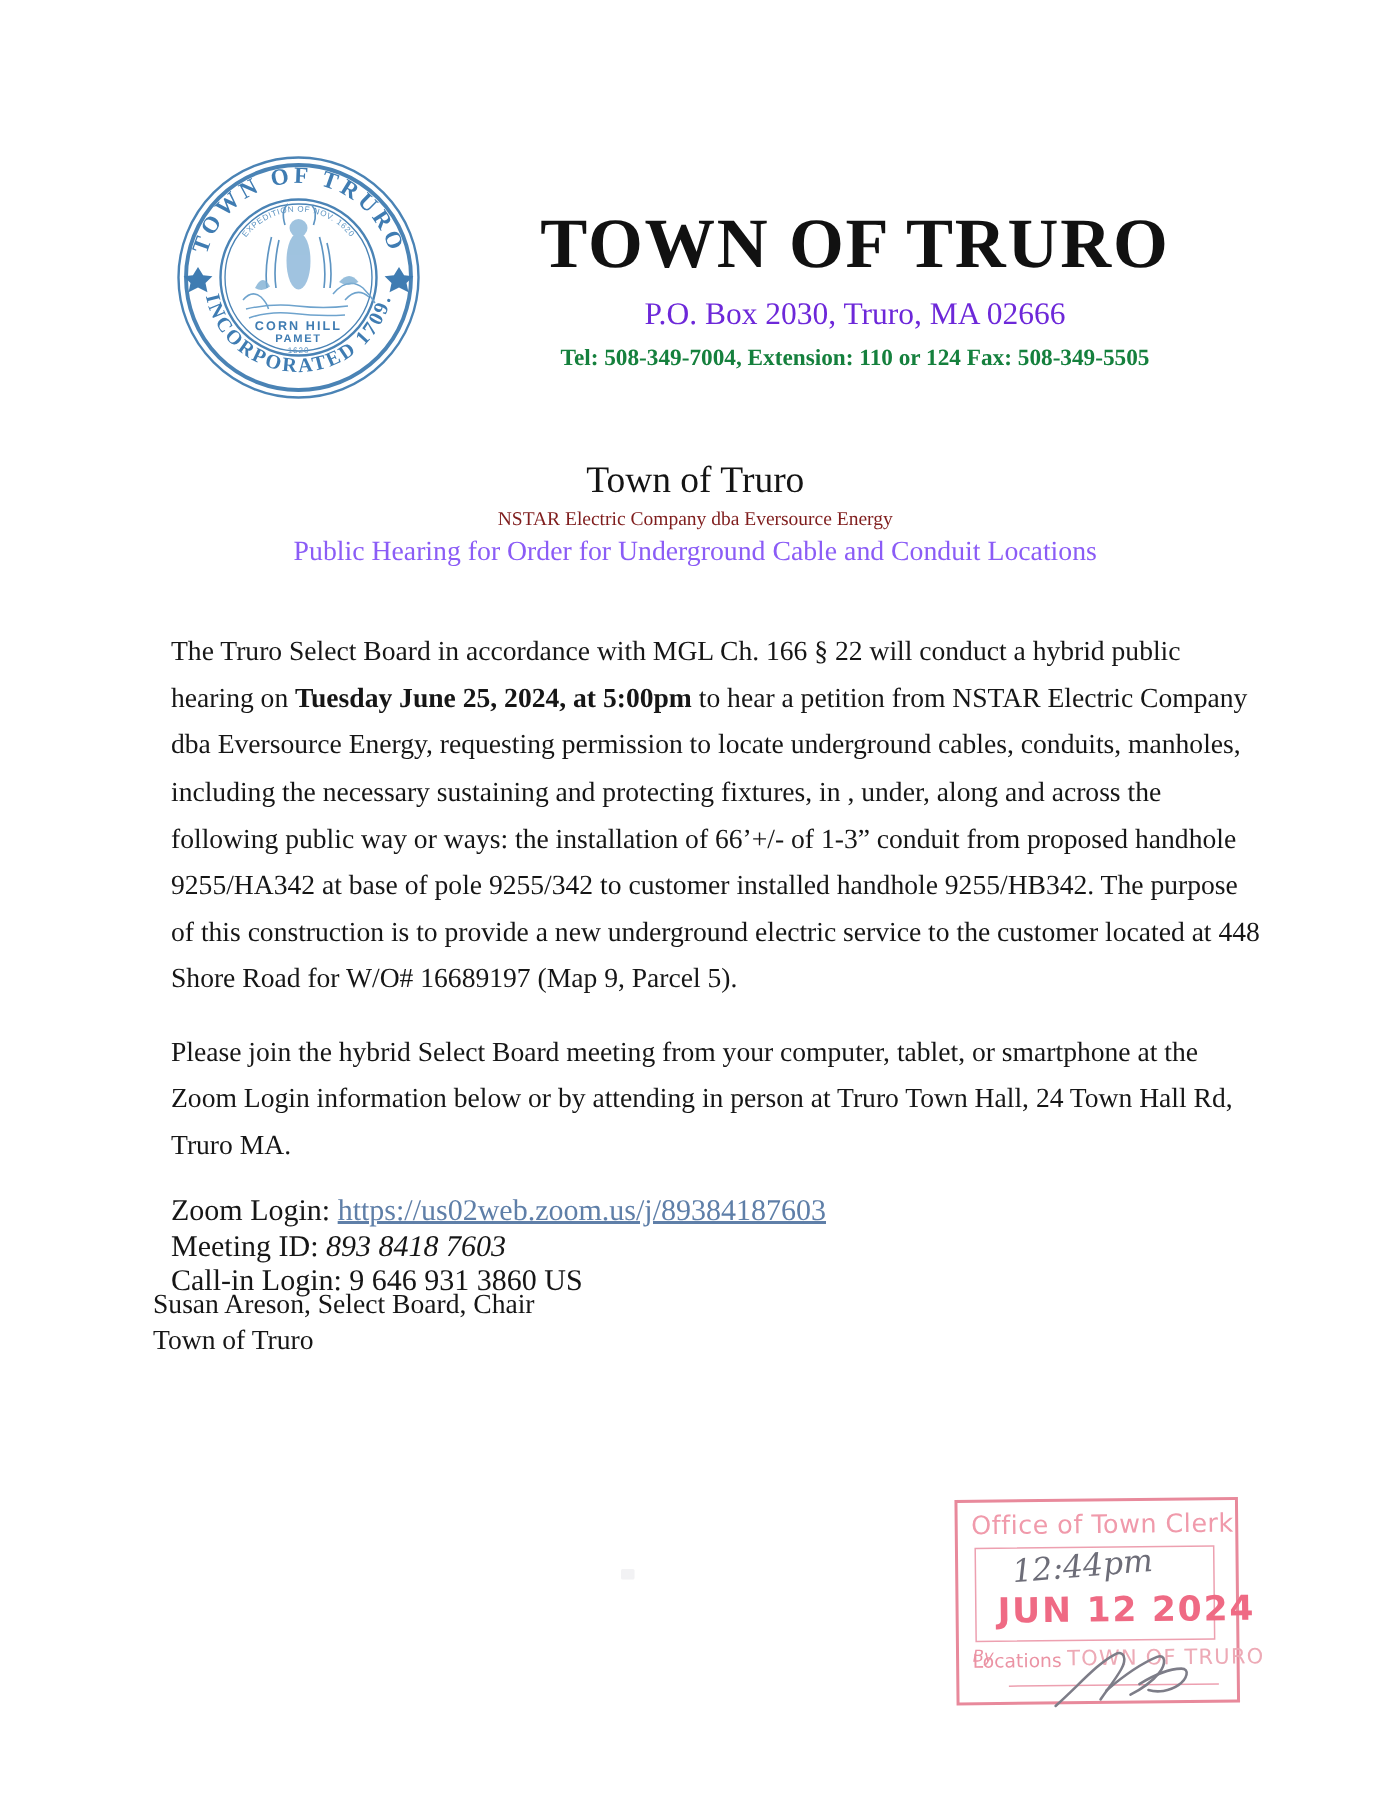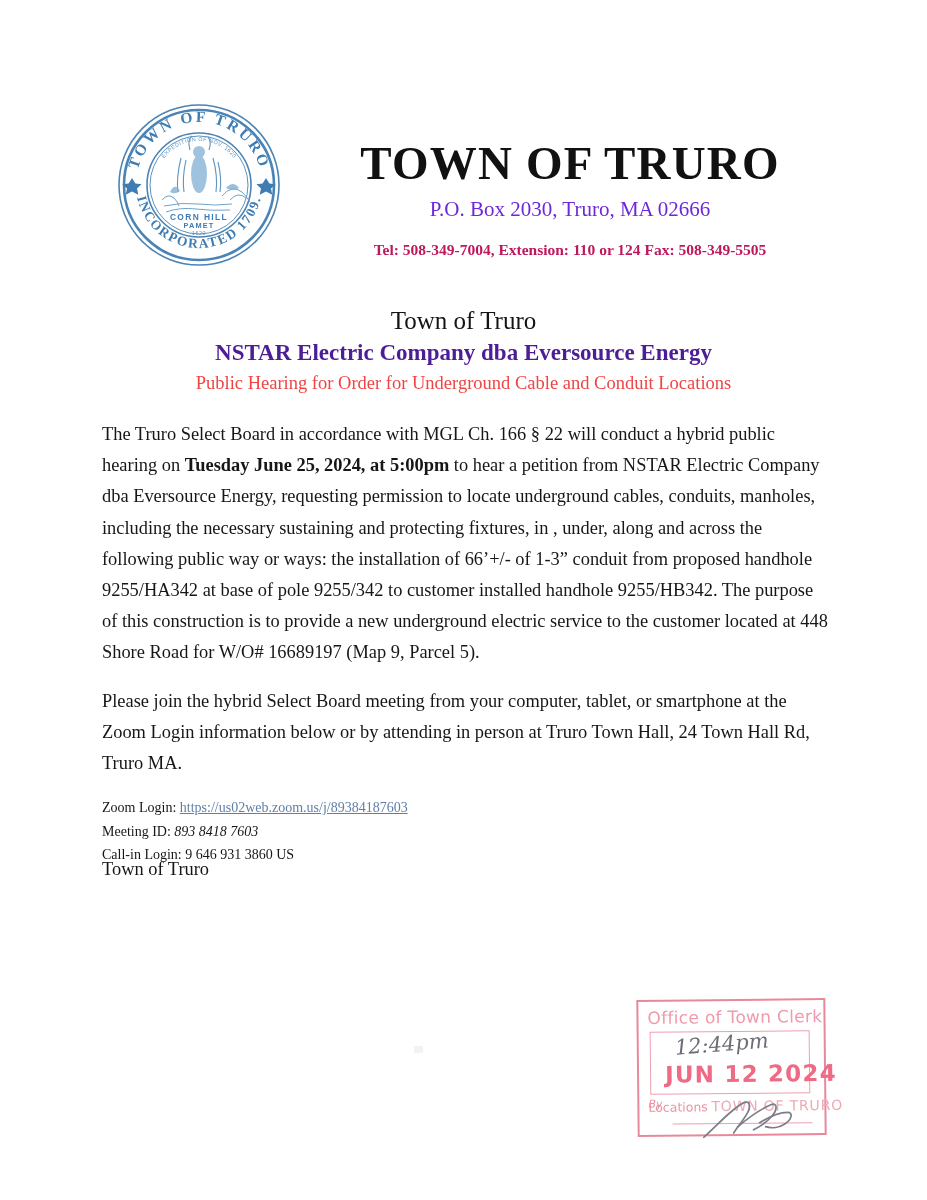--- a/index.html
+++ b/index.html
@@ -57,11 +57,11 @@
     color: #6d28d9;
   }
   .org-phone {
-    margin-top: 19px;
+    margin-top: 8px;
     font-size: 15.5px;
     font-weight: bold;
     line-height: 1.2;
-    color: #be185d;
+    color: #15803d;
   }
 
   

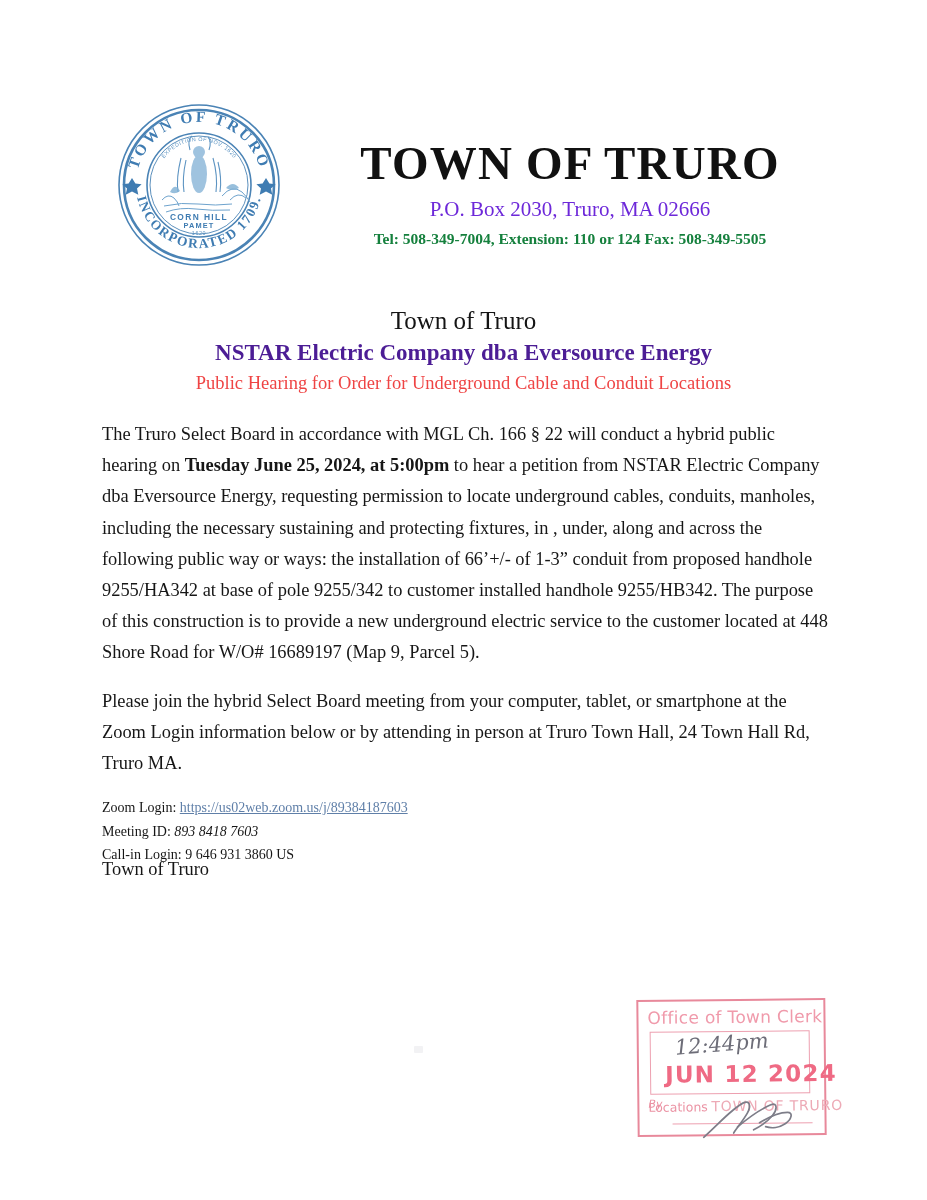--- a/index.html
+++ b/index.html
@@ -78,10 +78,9 @@
     color: #141414;
   }
   .subject-line2 {
-    font-size: 23px;
+    font-size: 13px;
     line-height: 1.42;
-    color: #4c1d95;
-    font-weight: bold;
+    color: #7f1d1d;
   }
   .subject-line3 {
     font-size: 18.5px;

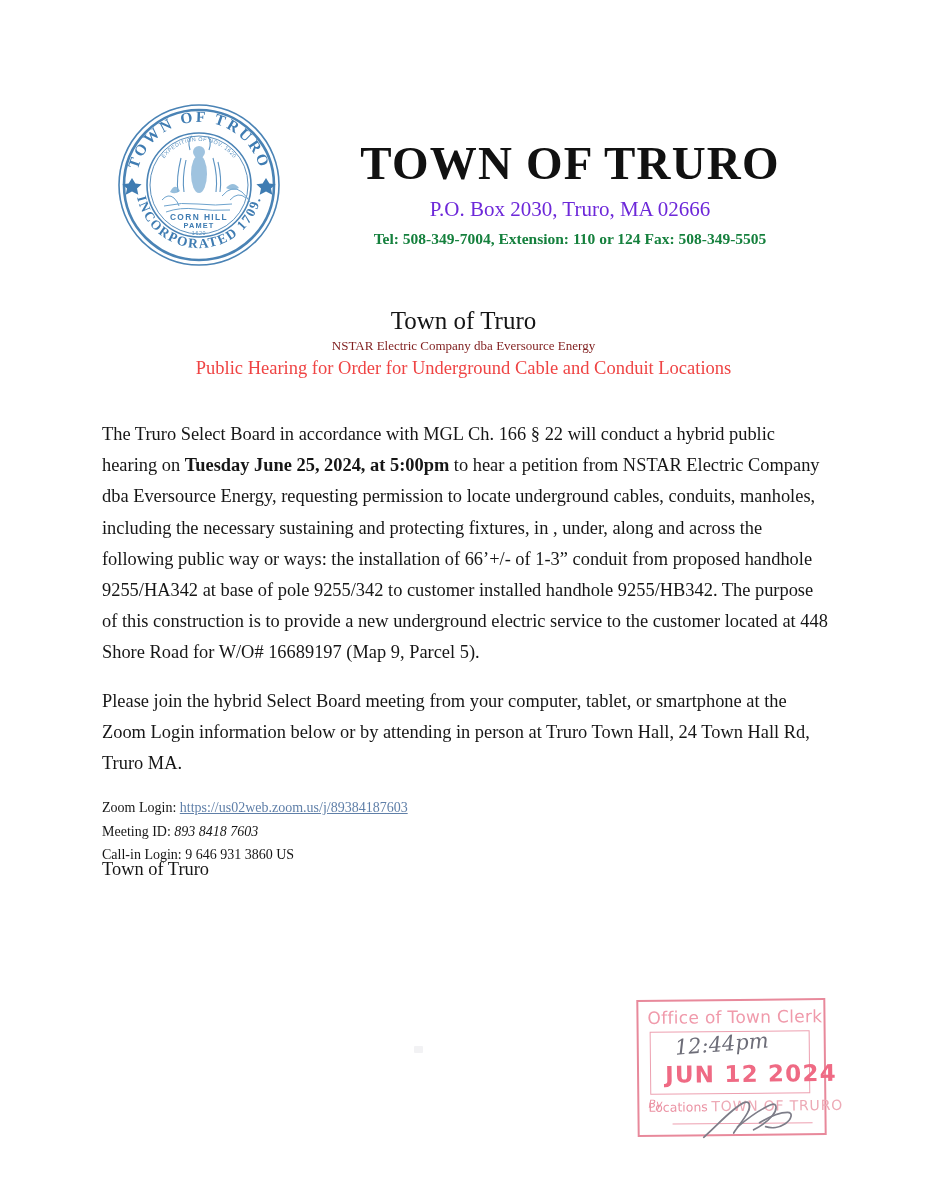--- a/index.html
+++ b/index.html
@@ -85,7 +85,7 @@
   .subject-line3 {
     font-size: 18.5px;
     line-height: 1.42;
-    color: #ef4444;
+    color: #8b5cf6;
   }
 
   

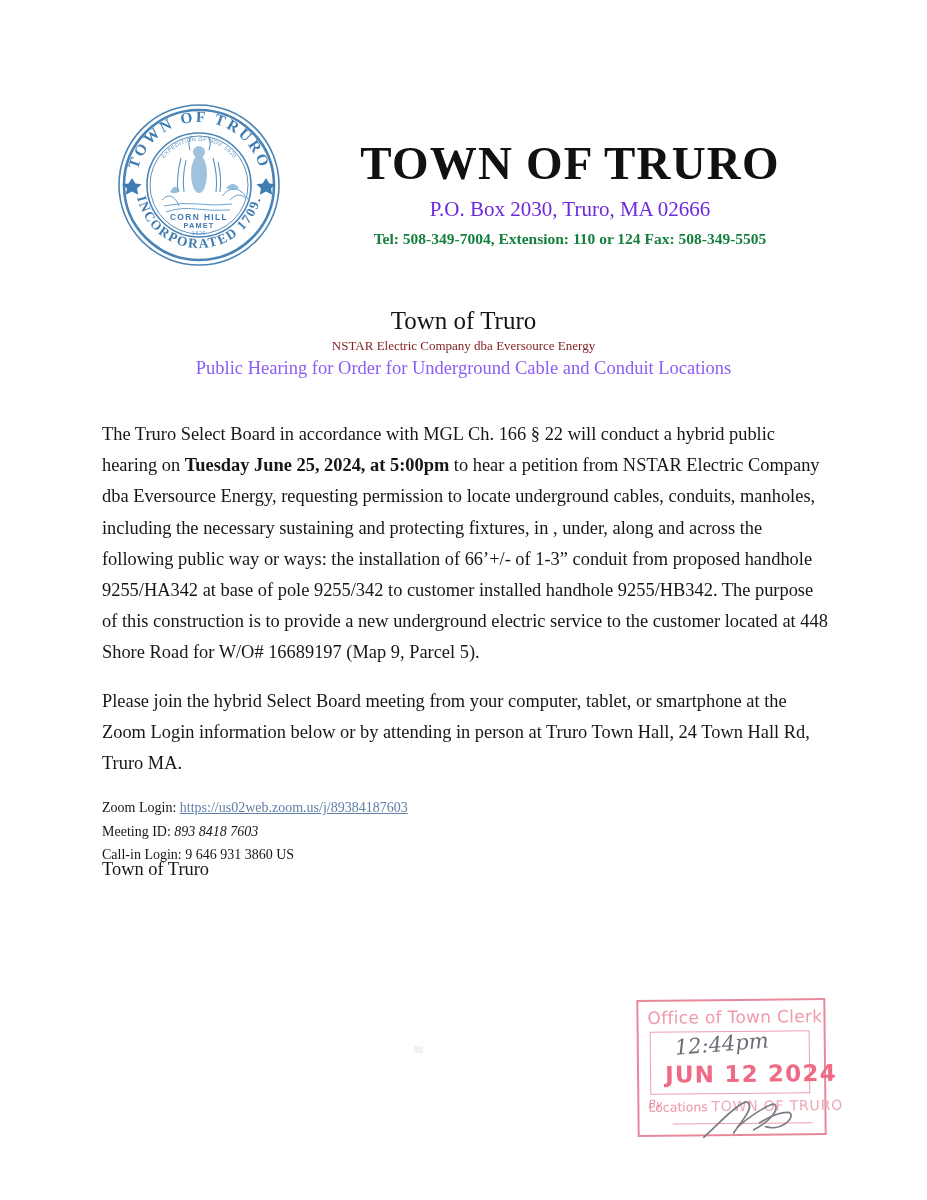--- a/index.html
+++ b/index.html
@@ -91,7 +91,7 @@
   
   .body-area {
     position: absolute;
-    left: 102px;
+    left: 114px;
     top: 419px;
     width: 726px;
   }

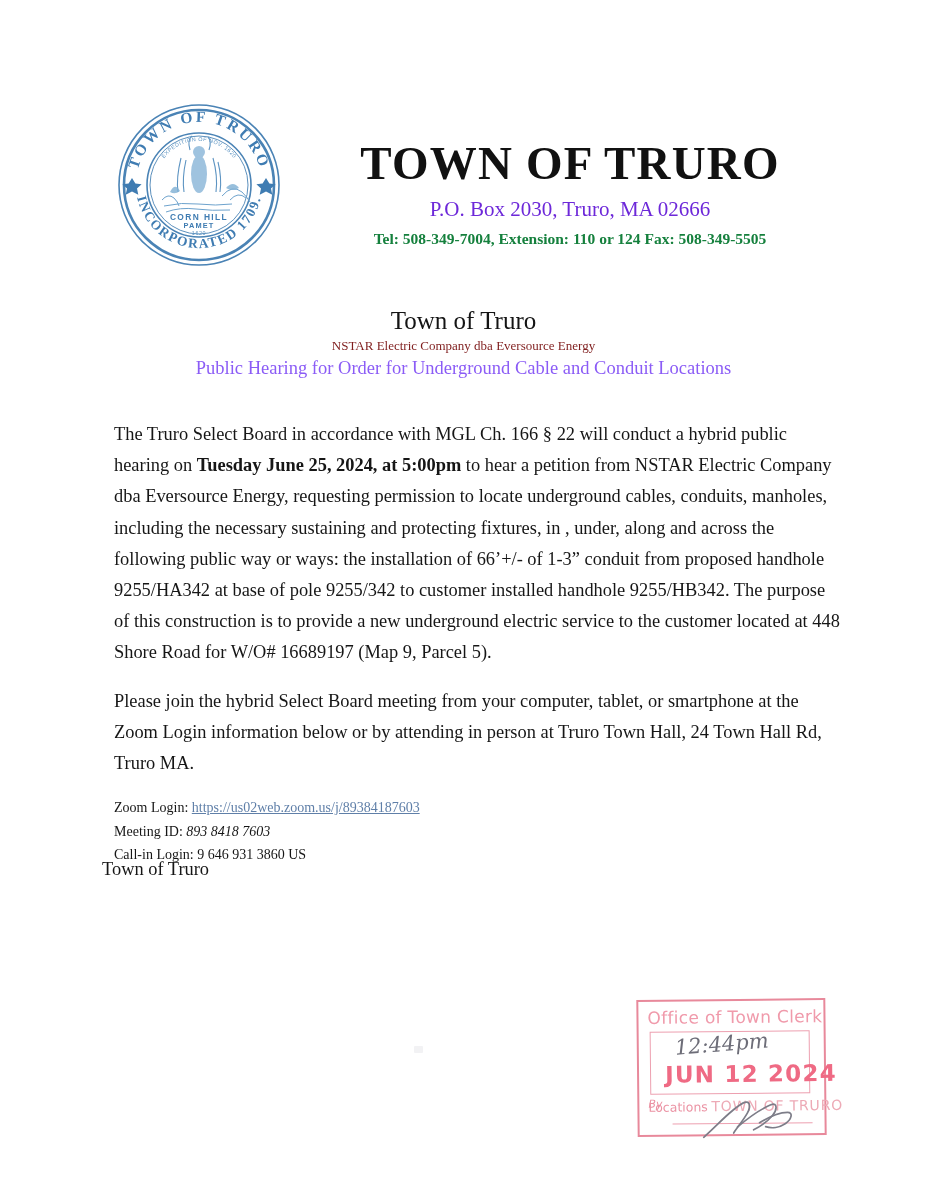--- a/index.html
+++ b/index.html
@@ -105,7 +105,7 @@
   .para strong { font-weight: bold; }
 
   .contact-block {
-    font-size: 14px;
+    font-size: 20px;
     line-height: 23.5px;
     margin-top: 14px;
     color: #161616;

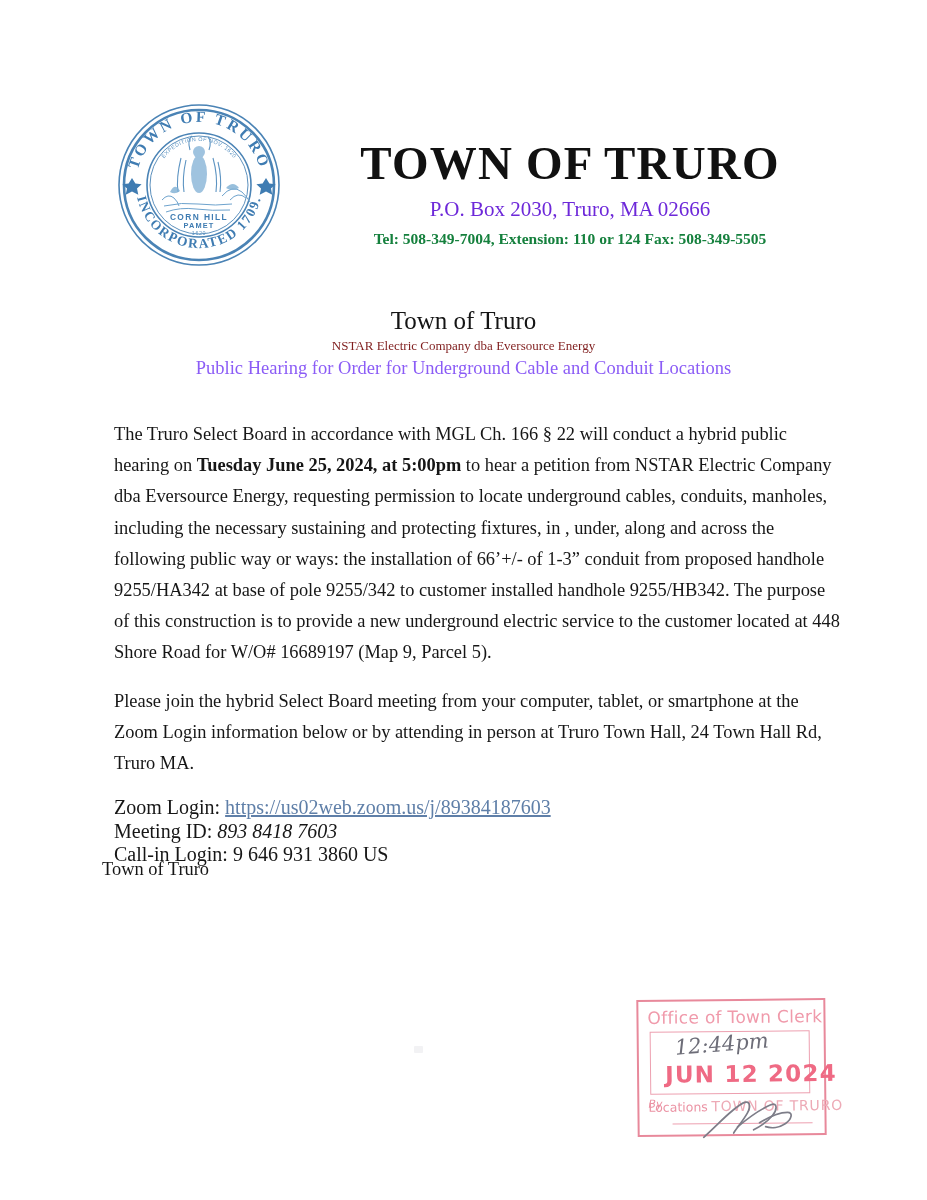--- a/index.html
+++ b/index.html
@@ -318,6 +318,7 @@
   </div>
 
   <div class="signature">
+    <div>Susan Areson, Select Board, Chair</div>
     <div>Town of Truro</div>
   </div>
 

